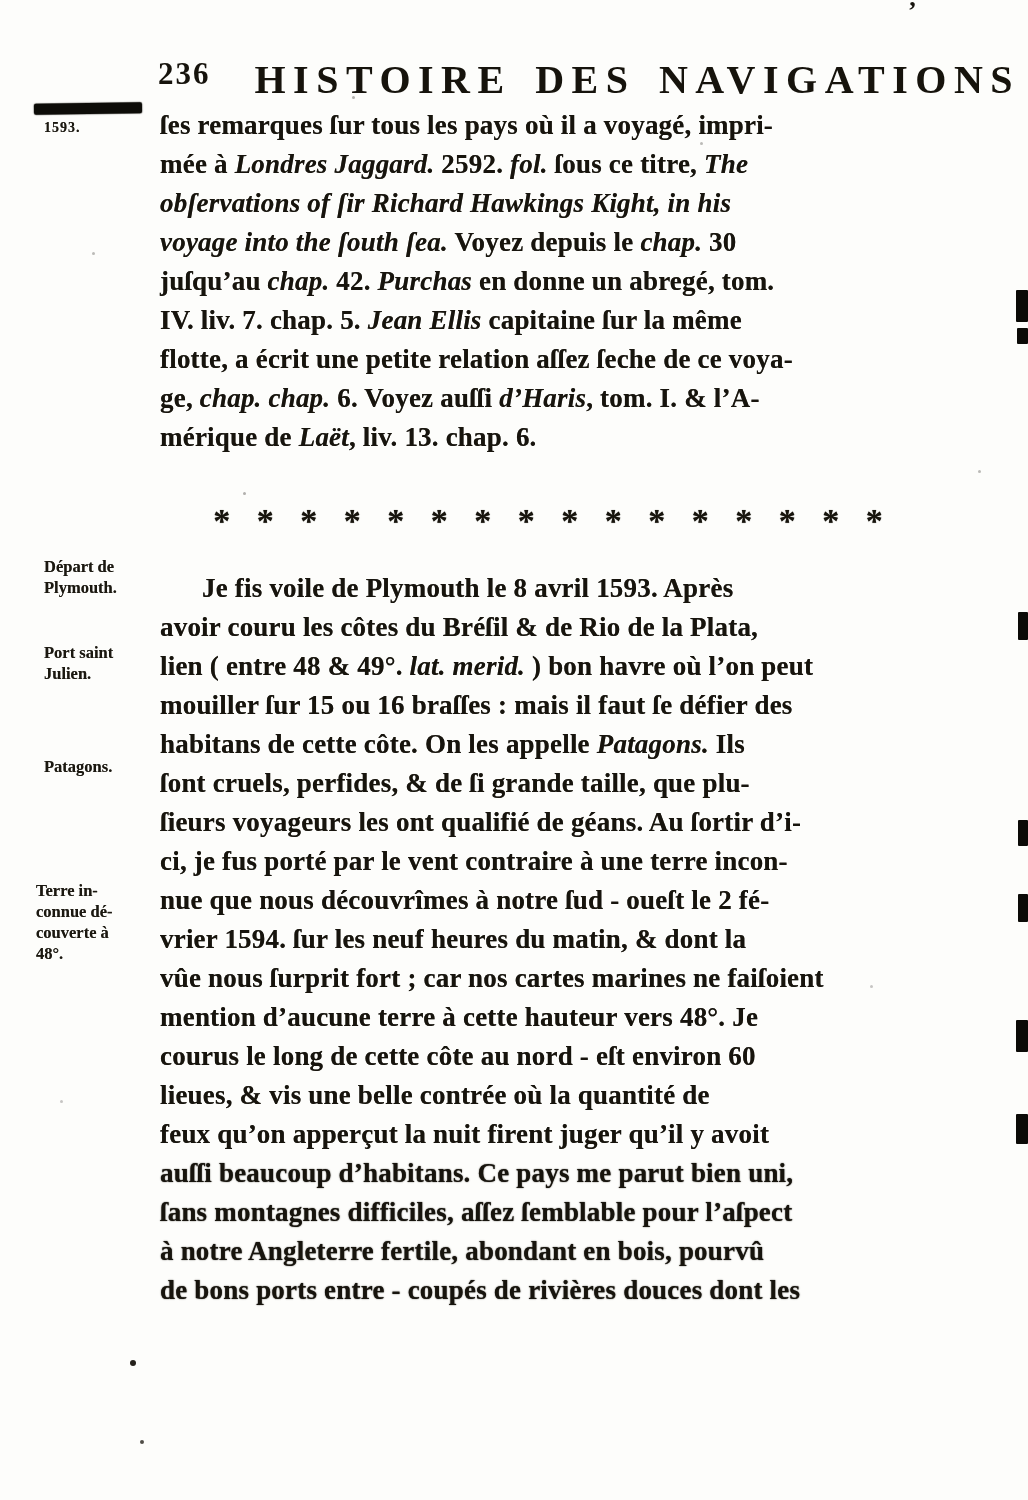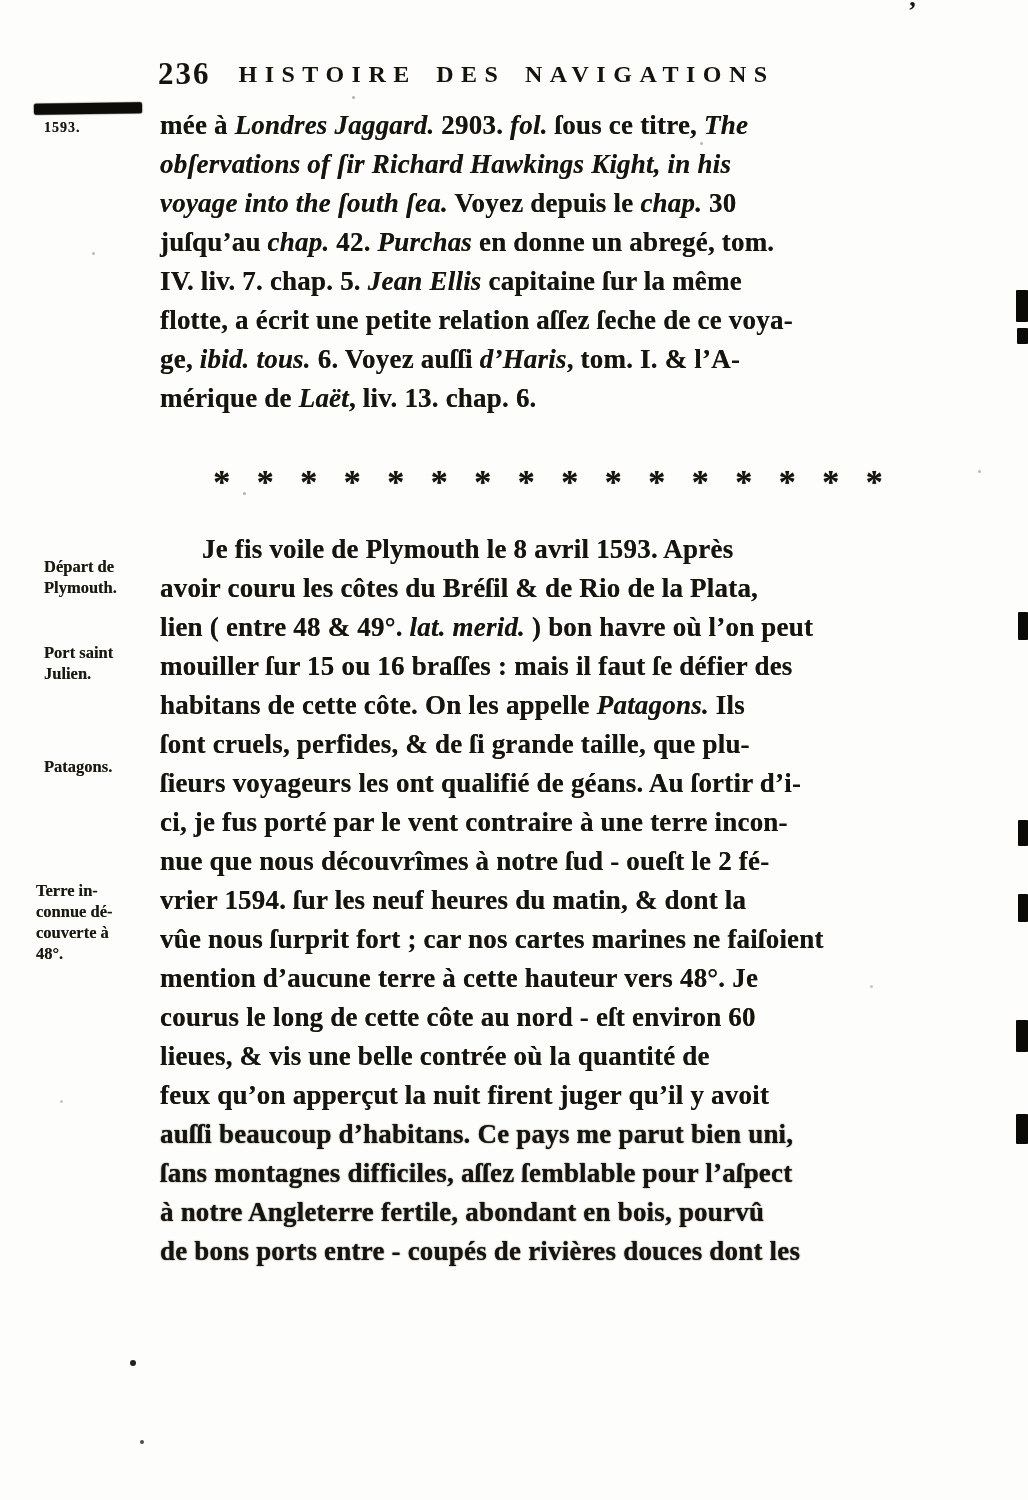--- a/index.html
+++ b/index.html
@@ -12,7 +12,7 @@
   
   .runhead {
     position:absolute; left:158px; top:56px;
-    display:flex; align-items:center; gap:20px;
+    display:flex; align-items:flex-start; gap:44px;
     font-weight:700; color:#16130c; white-space:nowrap;
   }
   .pagenum { font-size:31px; letter-spacing:2px; }

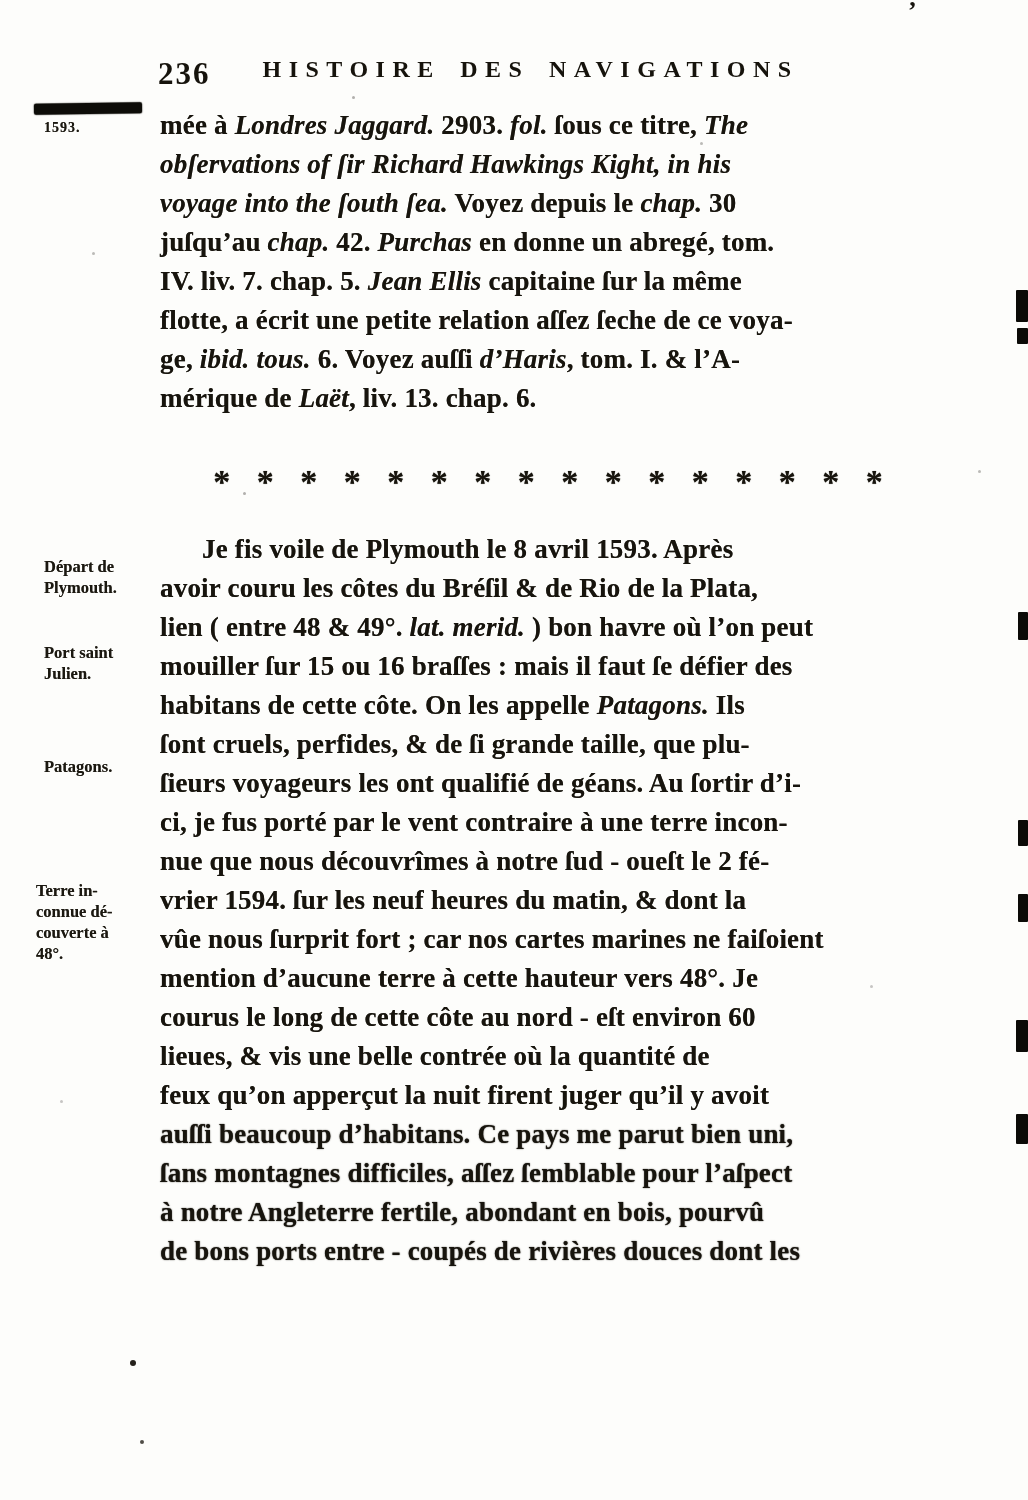--- a/index.html
+++ b/index.html
@@ -16,7 +16,7 @@
     font-weight:700; color:#16130c; white-space:nowrap;
   }
   .pagenum { font-size:31px; letter-spacing:2px; }
-  .runtitle { font-size:24px; letter-spacing:7.5px; word-spacing:6px;margin-left:8px; }
+  .runtitle { font-size:40px; letter-spacing:7.5px; word-spacing:6px; }
 
   
   .textcol {

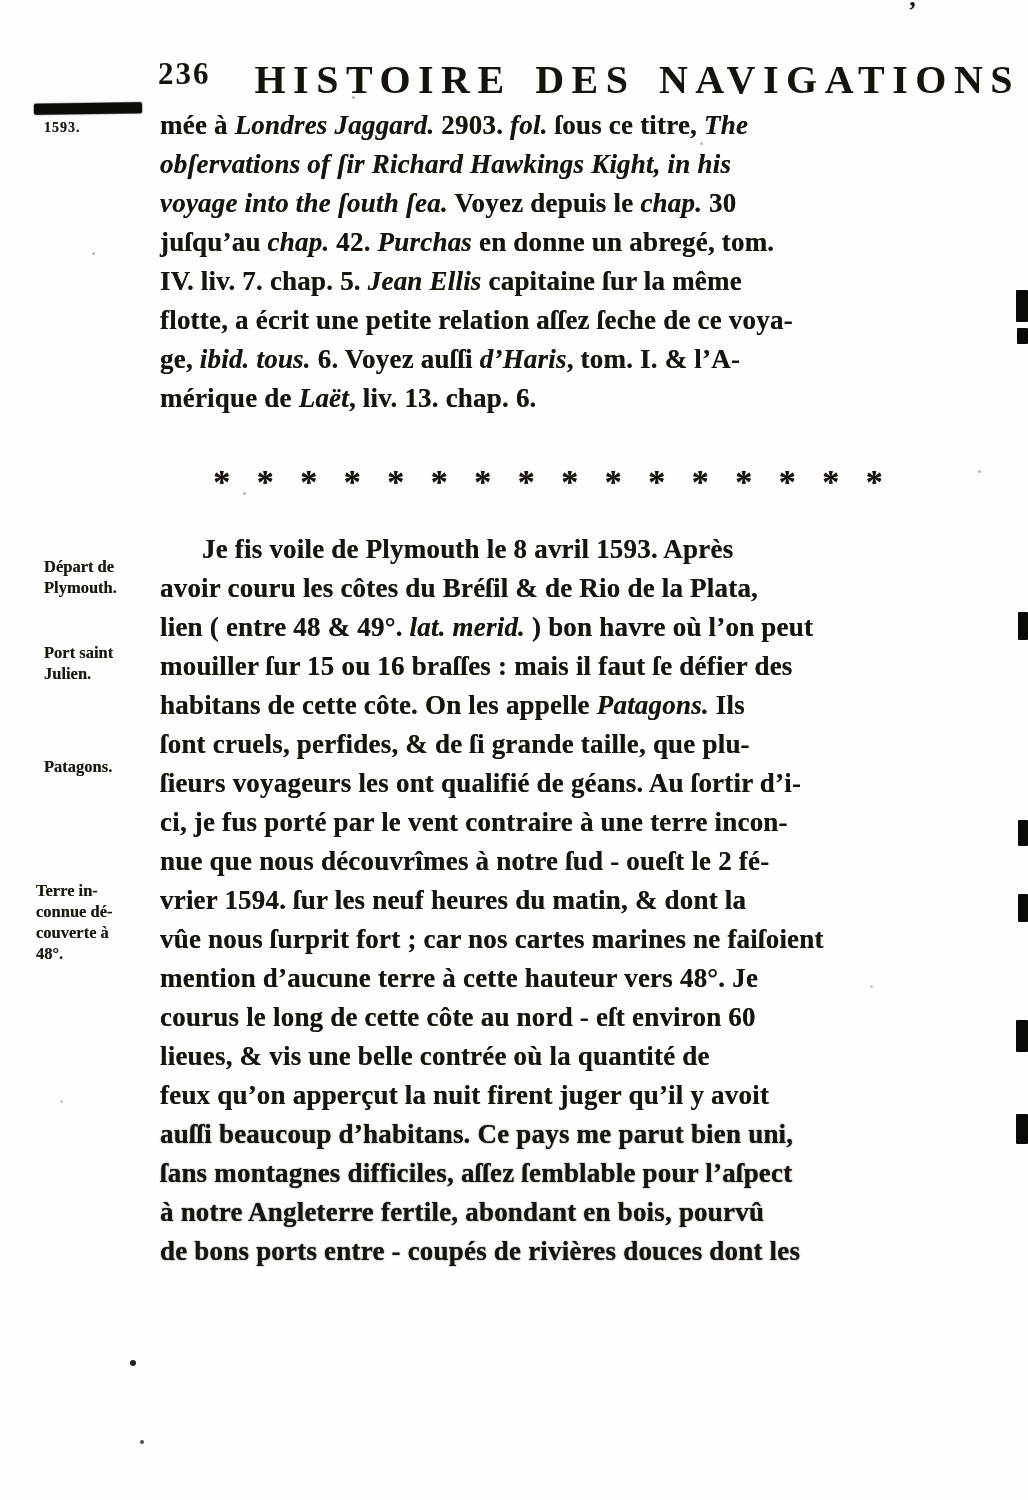--- a/index.html
+++ b/index.html
@@ -95,6 +95,7 @@
 
   <main class="textcol">
     <div class="para p1">
+        <div class="tline"><span>ſes remarques ſur tous les pays où il a voyagé, impri-</span></div>
         <div class="tline"><span>mée à </span><span class="it">Londres Jaggard.</span><span> 2903. </span><span class="it">fol.</span><span> ſous ce titre, </span><span class="it">The</span></div>
         <div class="tline"><span class="it">obſervations of ſir Richard Hawkings Kight, in his</span></div>
         <div class="tline"><span class="it">voyage into the ſouth ſea.</span><span> Voyez depuis le </span><span class="it">chap.</span><span> 30</span></div>

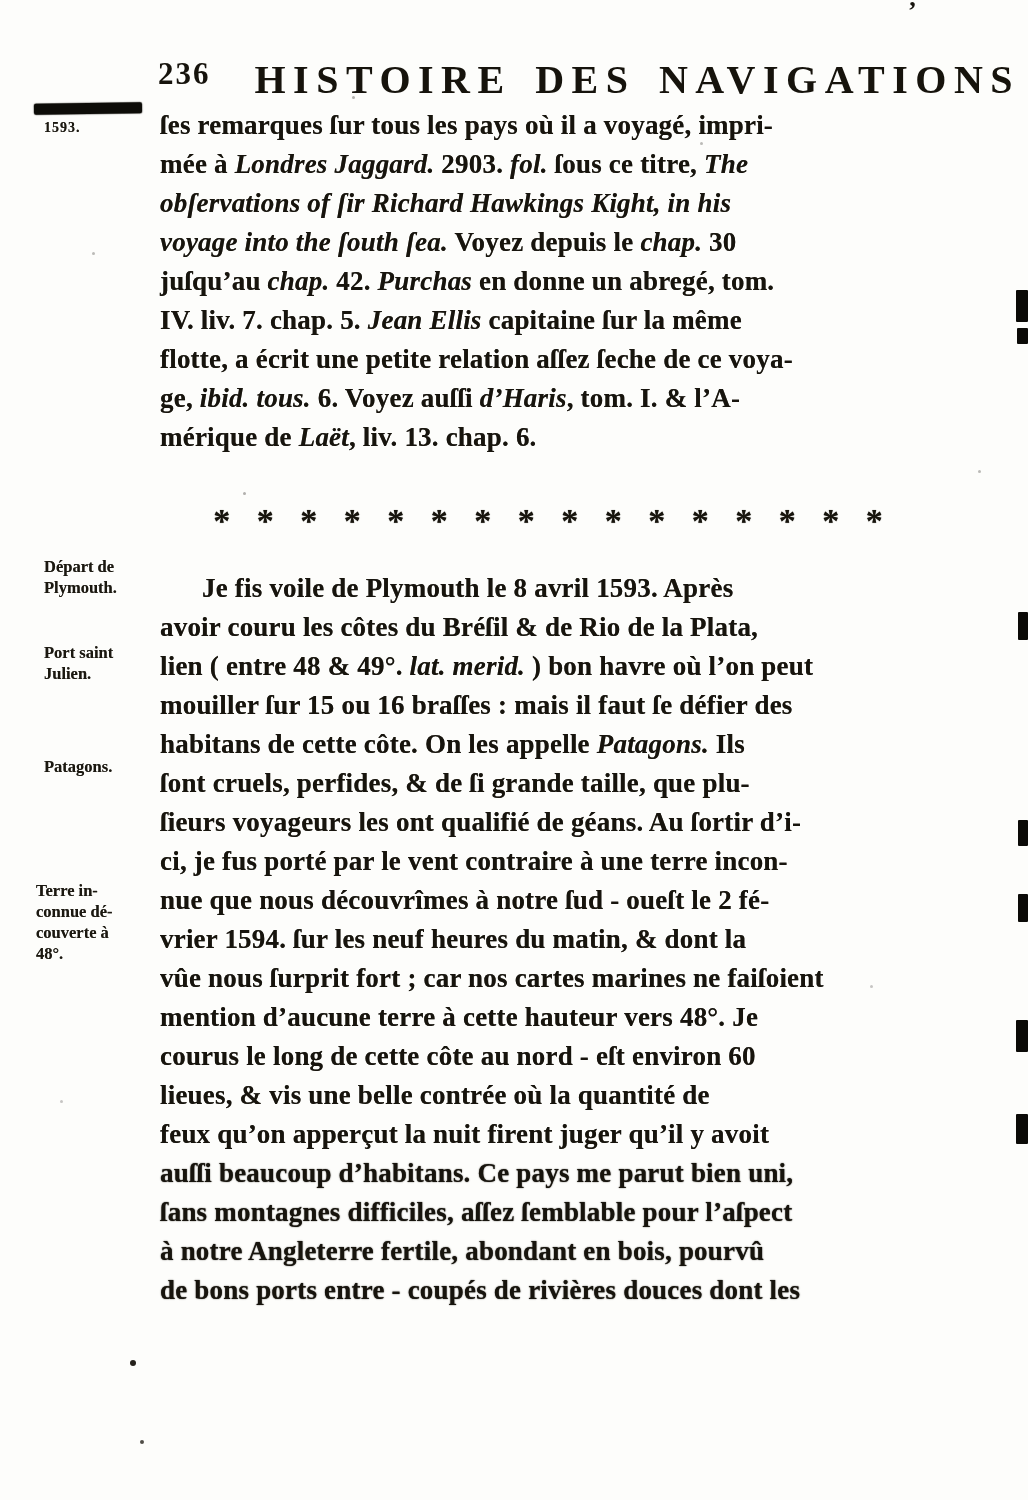--- a/index.html
+++ b/index.html
@@ -96,7 +96,7 @@
   <main class="textcol">
     <div class="para p1">
         <div class="tline"><span>ſes remarques ſur tous les pays où il a voyagé, impri-</span></div>
-        <div class="tline"><span>mée à </span><span class="it">Londres Jaggard.</span><span> 2903. </span><span class="it">fol.</span><span> ſous ce titre, </span><span class="it">The</span></div>
+        <div class="tline"><span>mée à </span><span class="it">Londres Jaggard.</span><span> 2592. </span><span class="it">fol.</span><span> ſous ce titre, </span><span class="it">The</span></div>
         <div class="tline"><span class="it">obſervations of ſir Richard Hawkings Kight, in his</span></div>
         <div class="tline"><span class="it">voyage into the ſouth ſea.</span><span> Voyez depuis le </span><span class="it">chap.</span><span> 30</span></div>
         <div class="tline"><span>juſqu’au </span><span class="it">chap.</span><span> 42. </span><span class="it">Purchas</span><span> en donne un abregé, tom.</span></div>

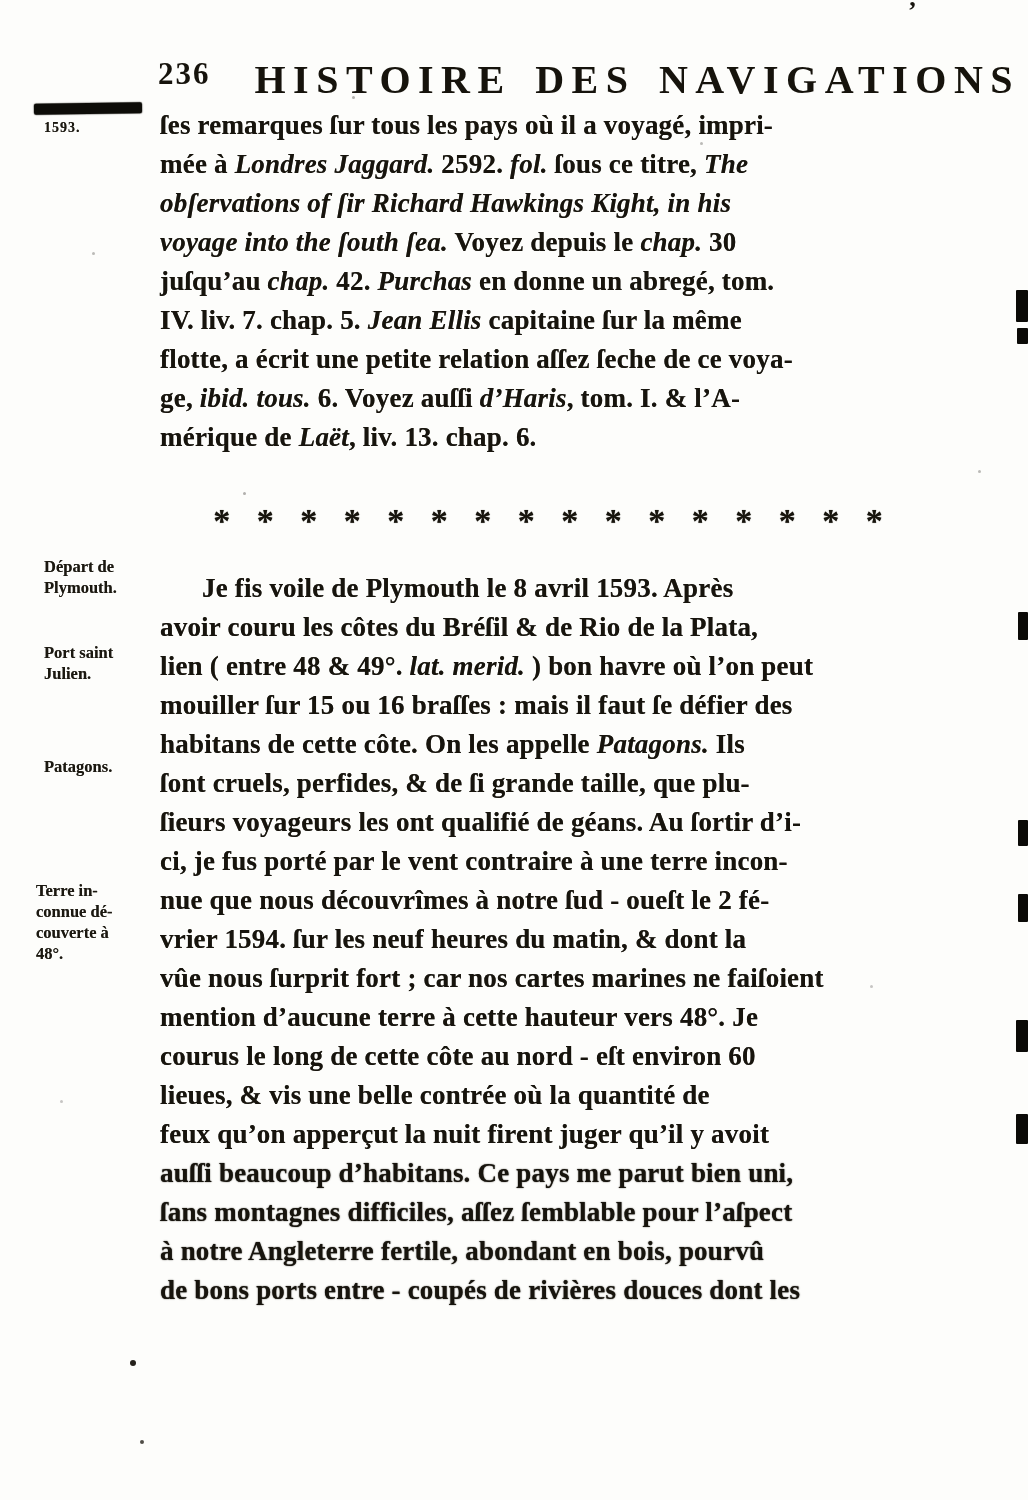--- a/index.html
+++ b/index.html
@@ -102,7 +102,7 @@
         <div class="tline"><span>juſqu’au </span><span class="it">chap.</span><span> 42. </span><span class="it">Purchas</span><span> en donne un abregé, tom.</span></div>
         <div class="tline"><span>IV. liv. 7. chap. 5. </span><span class="it">Jean Ellis</span><span> capitaine ſur la même</span></div>
         <div class="tline"><span>flotte, a écrit une petite relation aſſez ſeche de ce voya-</span></div>
-        <div class="tline"><span>ge, </span><span class="it">ibid. tous.</span><span> 6. Voyez auſſi </span><span class="it">d’Haris</span><span>, tom. I. &amp; l’A-</span></div>
+        <div class="tline"><span>ge, </span><span class="it">chap. chap.</span><span> 6. Voyez auſſi </span><span class="it">d’Haris</span><span>, tom. I. &amp; l’A-</span></div>
         <div class="tline"><span>mérique de </span><span class="it">Laët</span><span>, liv. 13. chap. 6.</span></div>
       </div>
     <div class="separator">* * * * * * * * * * * * * * * *</div>

